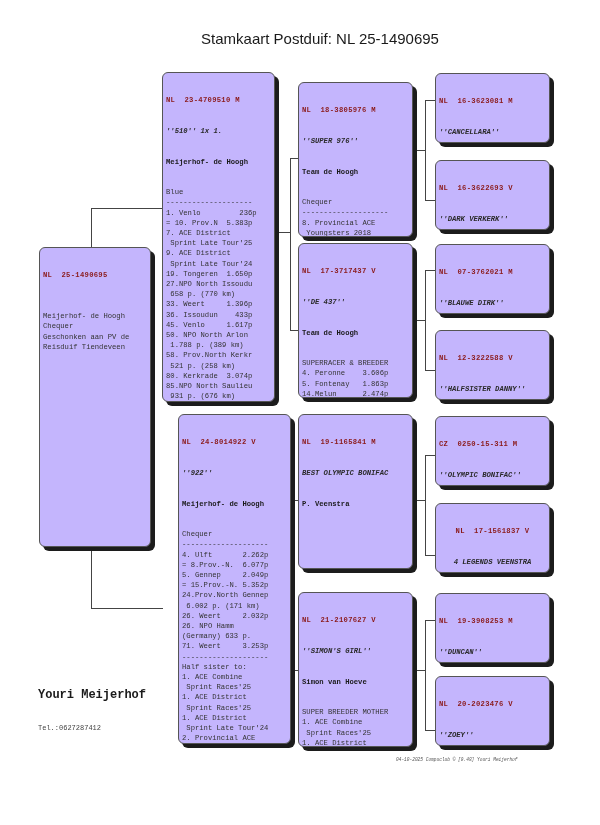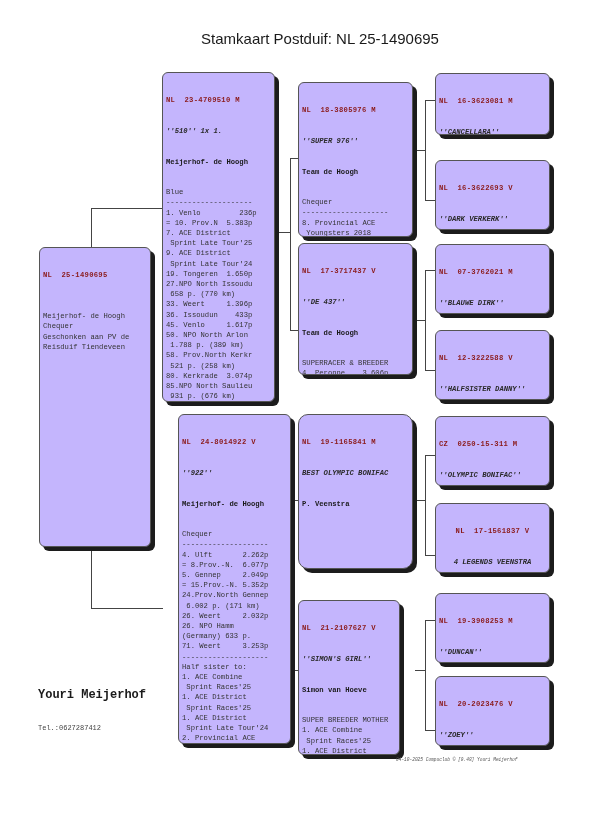--- a/index.html
+++ b/index.html
@@ -109,7 +109,7 @@
   <div><div class="line">SUPER BREEDER MOTHER</div><div class="line">1. ACE Combine</div><div class="line"> Sprint Races'25</div><div class="line">1. ACE District</div></div>
 </div>
 
-<div class="card" style="left:435px;top:73px;width:115px;height:62px;">
+<div class="card" style="left:435px;top:73px;width:115px;height:70px;">
   <div class="ring">NL  16-3623081 M</div>
   <div class="name">''CANCELLARA''</div>
   

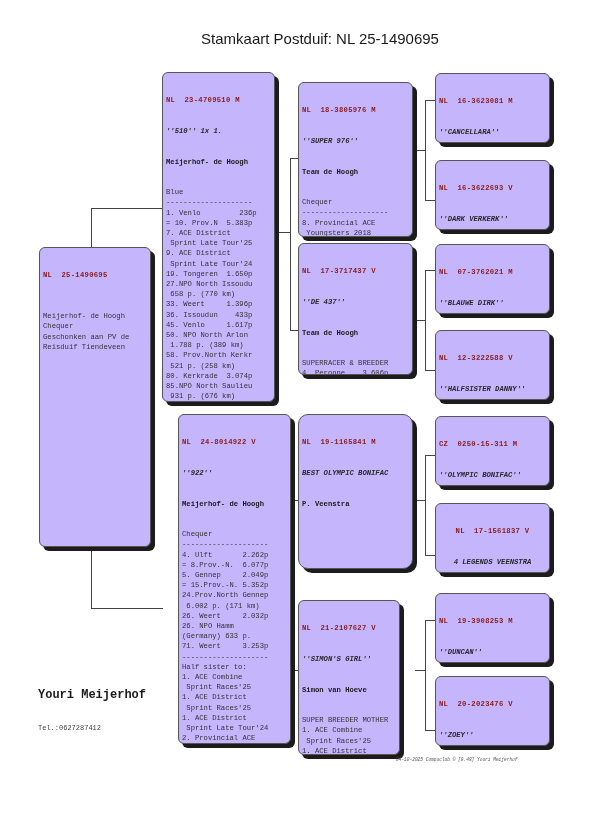--- a/index.html
+++ b/index.html
@@ -91,7 +91,7 @@
   <div class="owner">Team de Hoogh</div>
   <div><div class="line">Chequer</div><div class="line">--------------------</div><div class="line">8. Provincial ACE</div><div class="line"> Youngsters 2018</div></div>
 </div>
-<div class="card" style="left:298px;top:243px;width:115px;height:132px;">
+<div class="card" style="left:298px;top:243px;width:115px;height:155px;">
   <div class="ring">NL  17-3717437 V</div>
   <div class="name">''DE 437''</div>
   <div class="owner">Team de Hoogh</div>

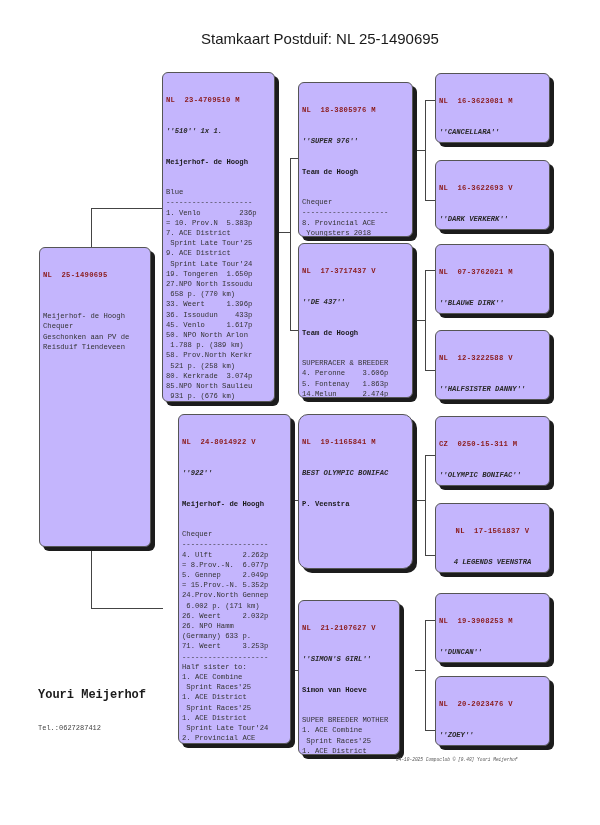--- a/index.html
+++ b/index.html
@@ -97,7 +97,7 @@
   <div class="owner">Team de Hoogh</div>
   <div><div class="line">SUPERRACER &amp; BREEDER</div><div class="line">4. Peronne    3.606p</div><div class="line">5. Fontenay   1.863p</div><div class="line">14.Melun      2.474p</div></div>
 </div>
-<div class="card" style="left:298px;top:414px;width:115px;height:155px;border-radius:10px;">
+<div class="card" style="left:298px;top:414px;width:115px;height:155px;">
   <div class="ring">NL  19-1165841 M</div>
   <div class="name">BEST OLYMPIC BONIFAC</div>
   <div class="owner">P. Veenstra</div>

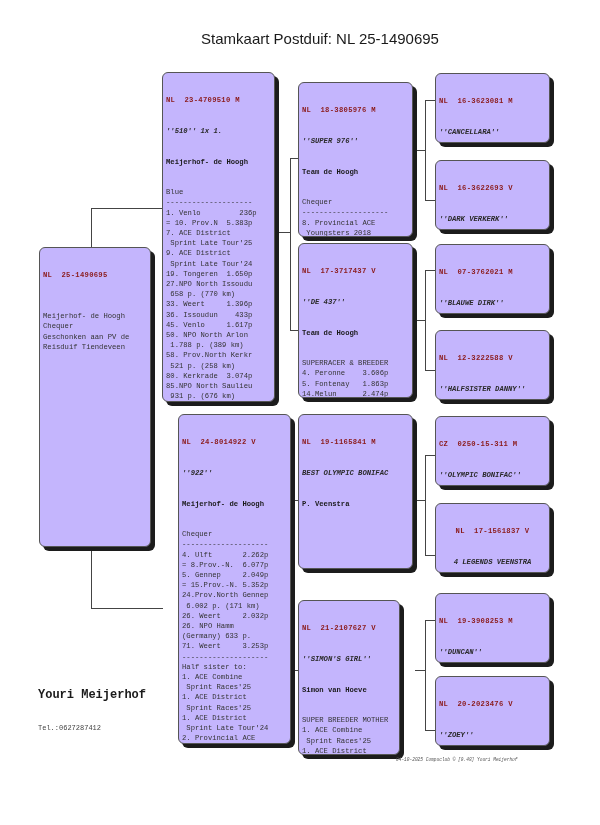--- a/index.html
+++ b/index.html
@@ -102,7 +102,7 @@
   <div class="name">BEST OLYMPIC BONIFAC</div>
   <div class="owner">P. Veenstra</div>
 </div>
-<div class="card" style="left:298px;top:592px;width:102px;height:155px;margin-top:8px;">
+<div class="card" style="left:298px;top:592px;width:115px;height:155px;">
   <div class="ring">NL  21-2107627 V</div>
   <div class="name">''SIMON'S GIRL''</div>
   <div class="owner">Simon van Hoeve</div>

